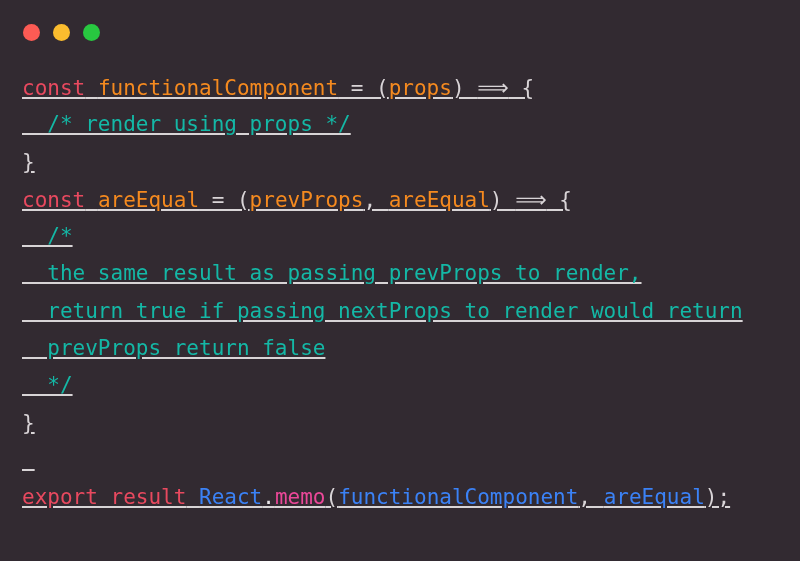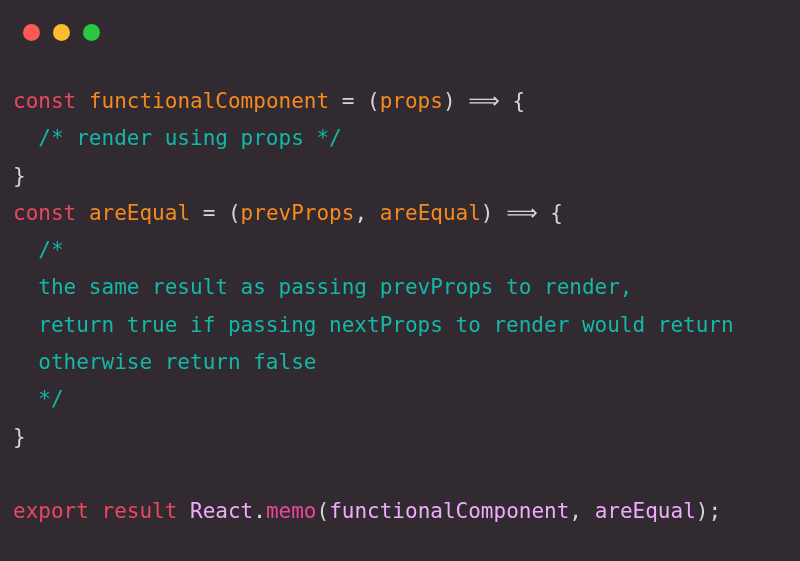--- a/index.html
+++ b/index.html
@@ -53,12 +53,13 @@
   }
   .line {
     height: 37.3px;
-    line-height: 54px;
-    padding-left: 13px;
+    line-height: 27px;
+    padding-left: 22px;
     font-size: 21px;
     letter-spacing: 0px;
     white-space: pre;
     color: #d8d4d6;
+    text-decoration: underline;
   }
   .line span { white-space: pre; }
 

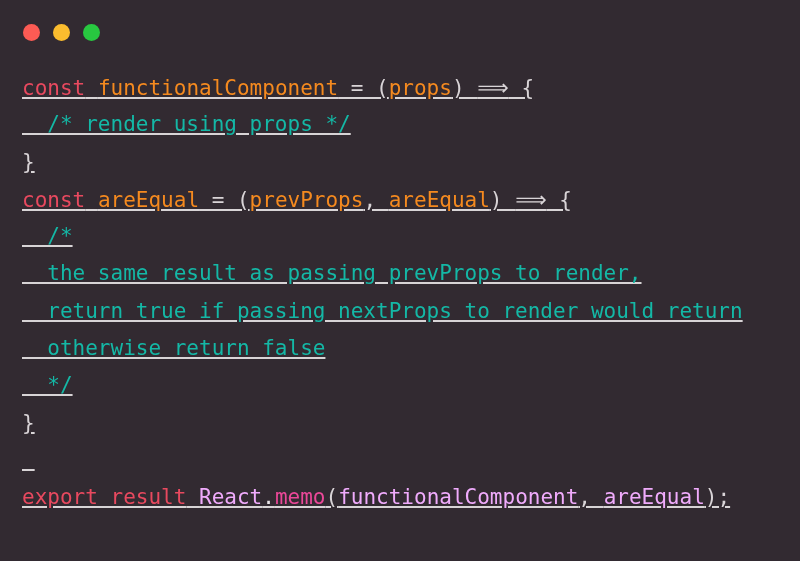--- a/index.html
+++ b/index.html
@@ -92,7 +92,7 @@
       <div class="line"><span class="tok-comment">  /*</span></div>
       <div class="line"><span class="tok-comment">  the same result as passing prevProps to render,</span></div>
       <div class="line"><span class="tok-comment">  return true if passing nextProps to render would return</span></div>
-      <div class="line"><span class="tok-comment">  otherwise return false</span></div>
+      <div class="line"><span class="tok-comment">  prevProps return false</span></div>
       <div class="line"><span class="tok-comment">  */</span></div>
       <div class="line"><span class="tok-punct">}</span></div>
       <div class="line">&nbsp;</div>

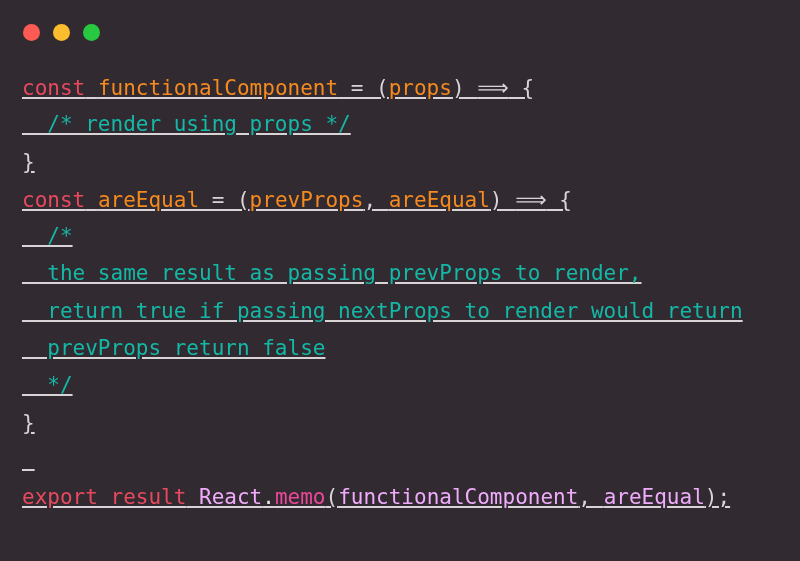--- a/index.html
+++ b/index.html
@@ -68,7 +68,7 @@
   .tok-ident    { color: #f58a1f; }
   .tok-punct    { color: #d9d4d7; }
   .tok-comment  { color: #14b8a6; }
-  .tok-blue     { color: #f0abfc; }
+  .tok-blue     { color: #3b82f6; }
   .tok-green    { color: #ec4899; }
   .tok-white    { color: #e9e5e8; }
   .arrow        { color: #d9d4d7; font-size: 22px; }

